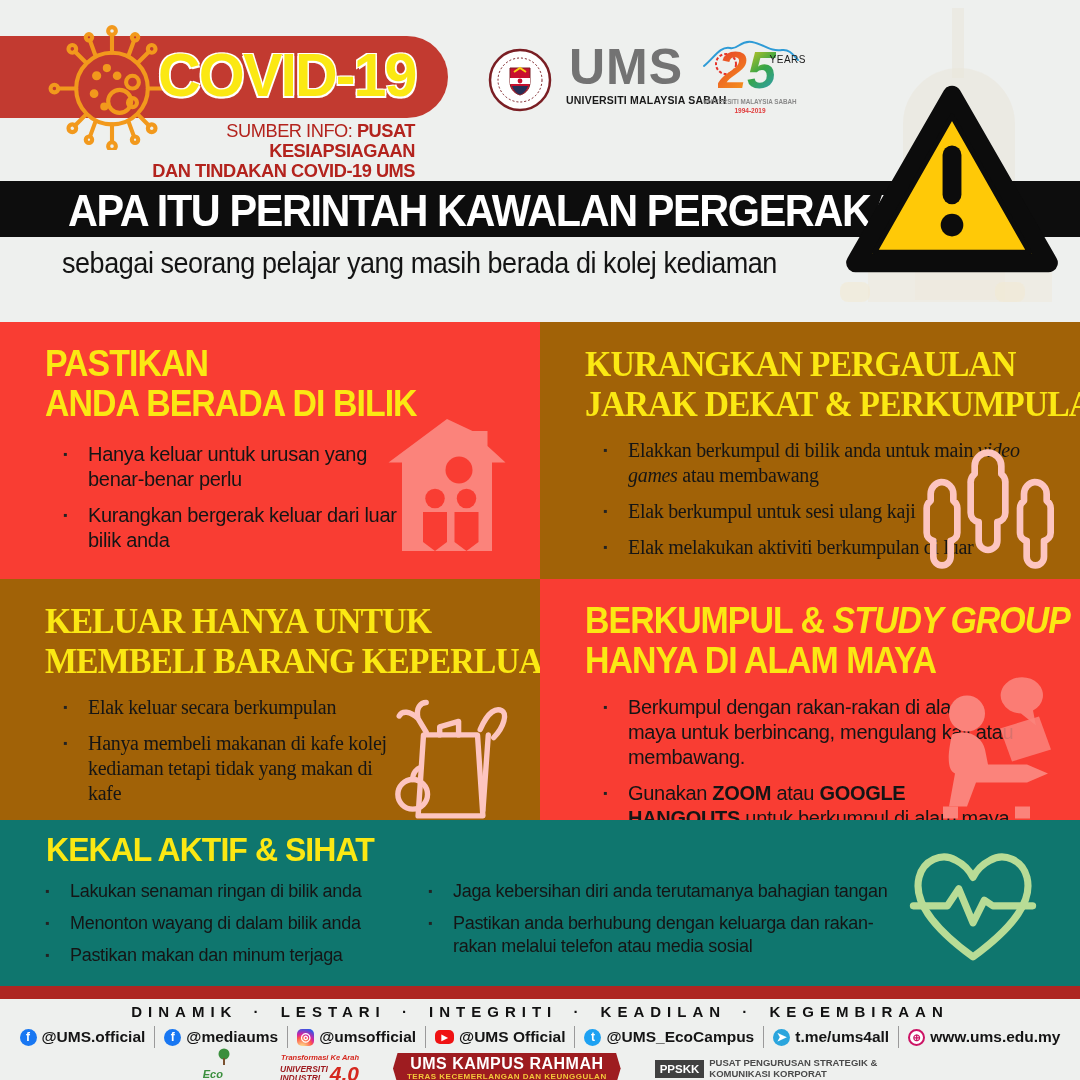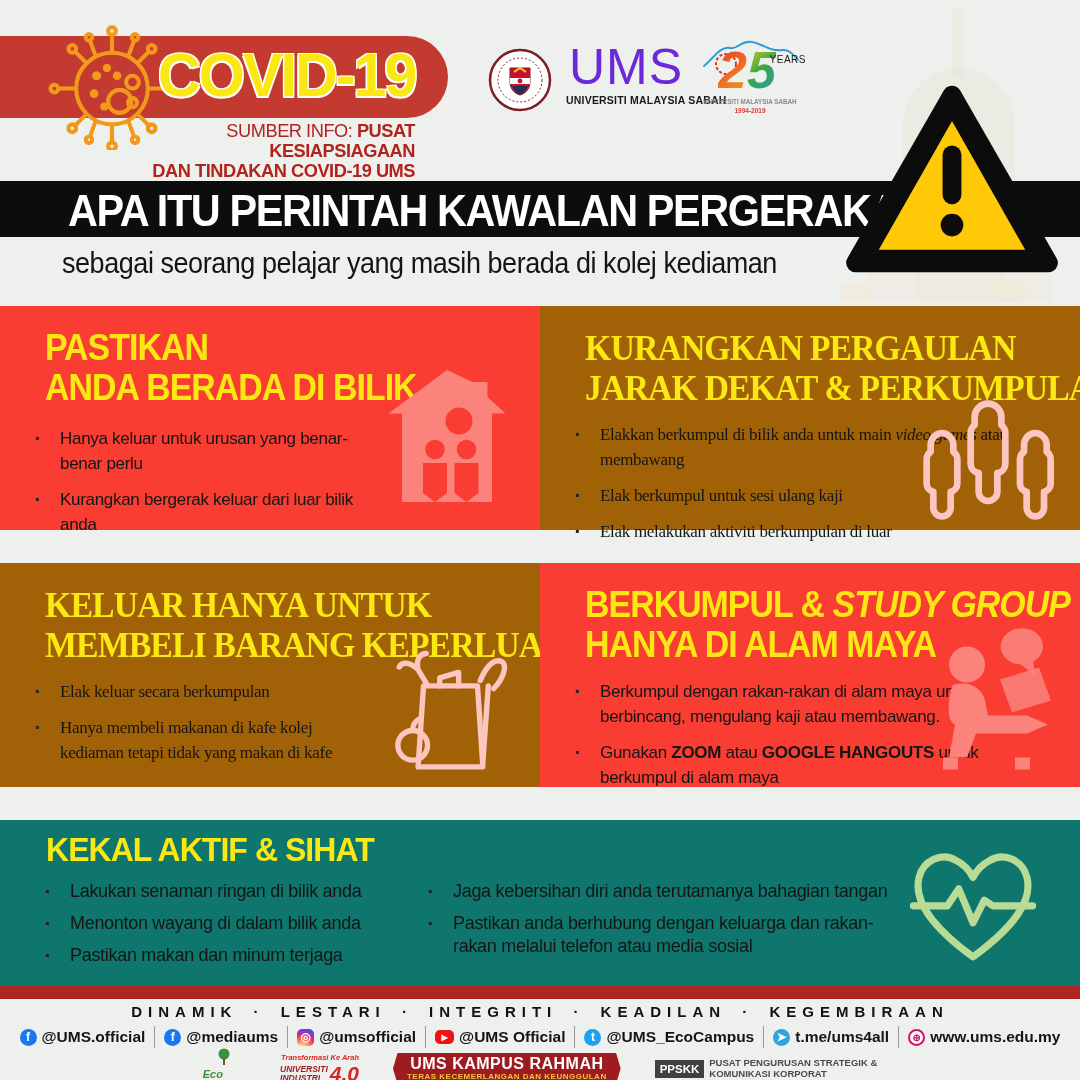--- a/index.html
+++ b/index.html
@@ -25,7 +25,7 @@
   .sumber b{font-weight:bold;}
   .seal{position:absolute;left:488px;top:48px;width:64px;height:64px;}
   .ums-block{position:absolute;left:566px;top:42px;width:120px;text-align:center;}
-  .ums-acronym{font-size:50px;font-weight:normal;color:#6d28d9;letter-spacing:1px;line-height:50px;}
+  .ums-acronym{font-size:50px;font-weight:bold;color:#737373;letter-spacing:1px;line-height:50px;}
   .ums-name{font-size:10.5px;font-weight:bold;color:#1a1a1a;letter-spacing:.2px;margin-top:2px;white-space:nowrap;}
   .anniv{position:absolute;left:700px;top:36px;width:100px;height:78px;text-align:center;}
   .anniv svg{position:absolute;left:0;top:0;}

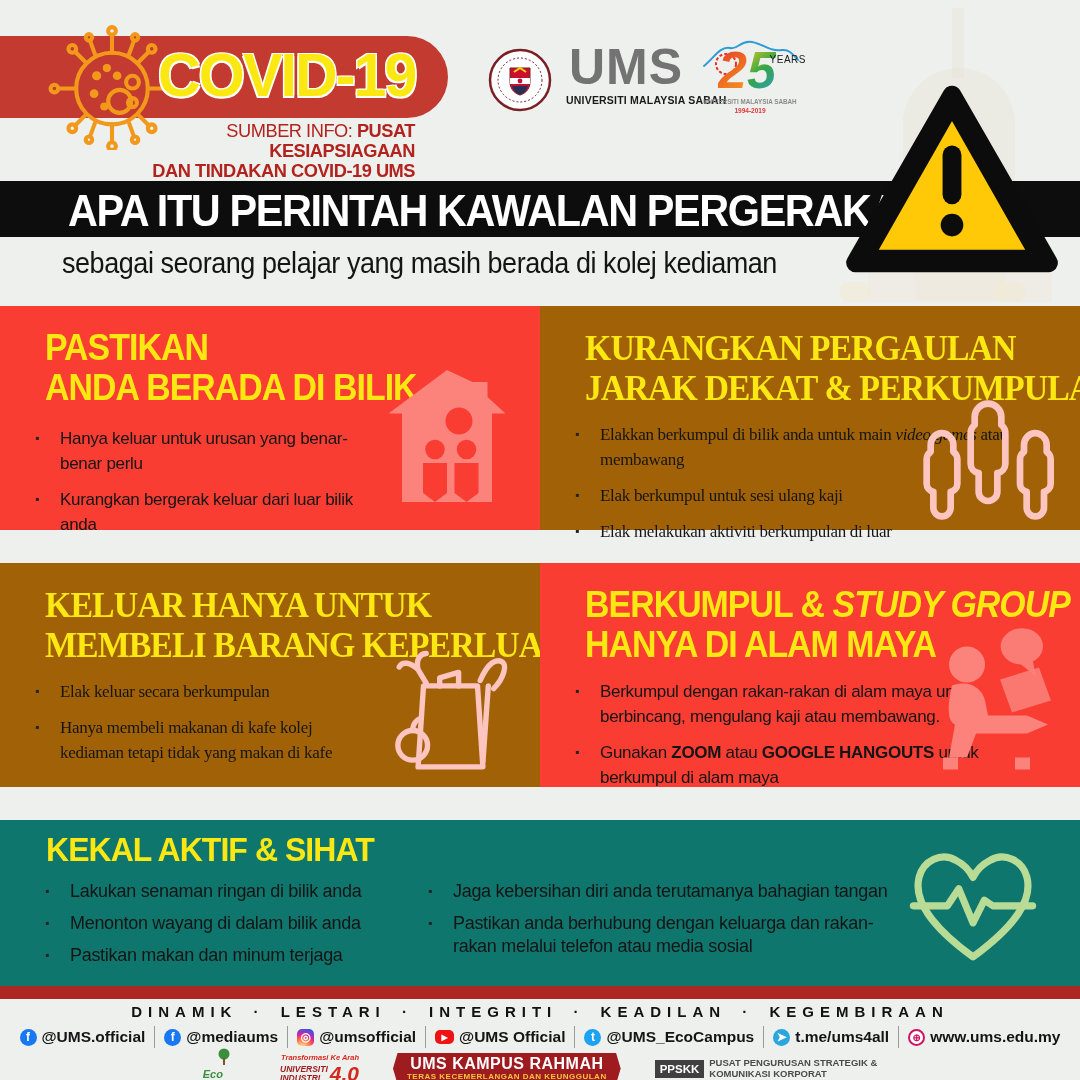--- a/index.html
+++ b/index.html
@@ -47,7 +47,7 @@
             white-space:nowrap;transform:scaleX(.9);transform-origin:left top;}
 
   
-  .box{position:absolute;width:540px;height:224px;}
+  .box{position:absolute;width:540px;height:257px;margin-top:16px;}
   .box.red{background:#f93d33;}
   .box.salmon{background:#a16207;font-family:Liberation Serif, serif;}
   .box-tl{left:0;top:306px;}

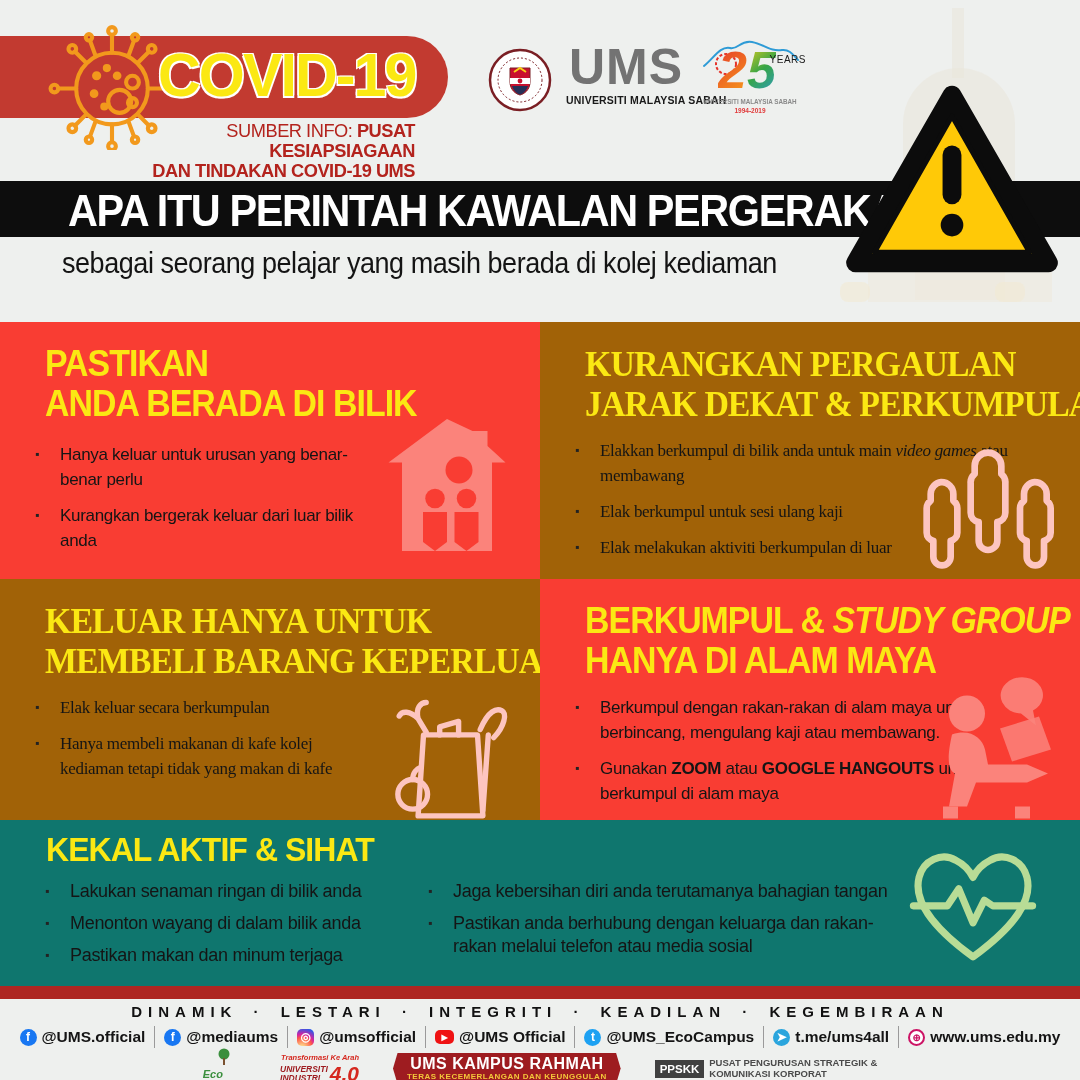--- a/index.html
+++ b/index.html
@@ -57,7 +57,7 @@
   .box-title{position:absolute;left:45px;top:22px;font-size:36px;font-weight:bold;color:#fbe813;
              line-height:40px;letter-spacing:-1px;white-space:nowrap;transform:scaleX(.94);transform-origin:left top;}
   .box-title i{font-style:italic;}
-  .bullets{position:absolute;left:32px;margin:0;padding:0;list-style:none;font-size:17px;color:#151515;letter-spacing:-0.3px;}
+  .bullets{position:absolute;left:60px;margin:0;padding:0;list-style:none;font-size:20px;color:#151515;letter-spacing:-0.3px;}
   .bullets li{position:relative;padding-left:28px;margin-bottom:11px;line-height:25px;}
   .bullets li::before{content:"▪";position:absolute;left:3px;top:0;font-size:12px;color:#222;}
   .bullets i{font-style:italic;}

